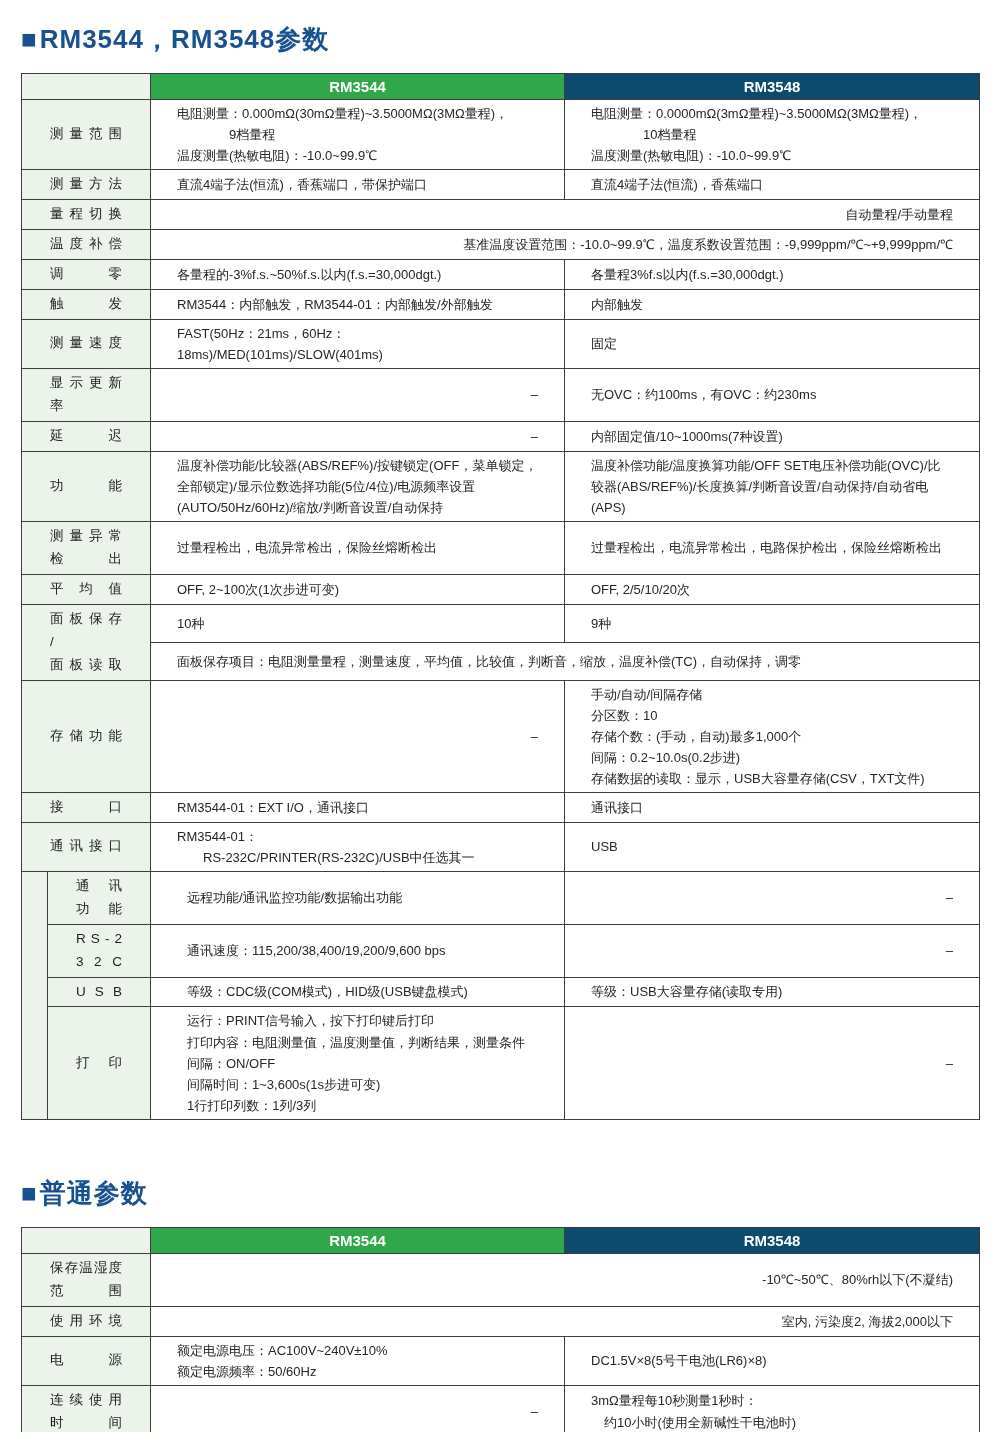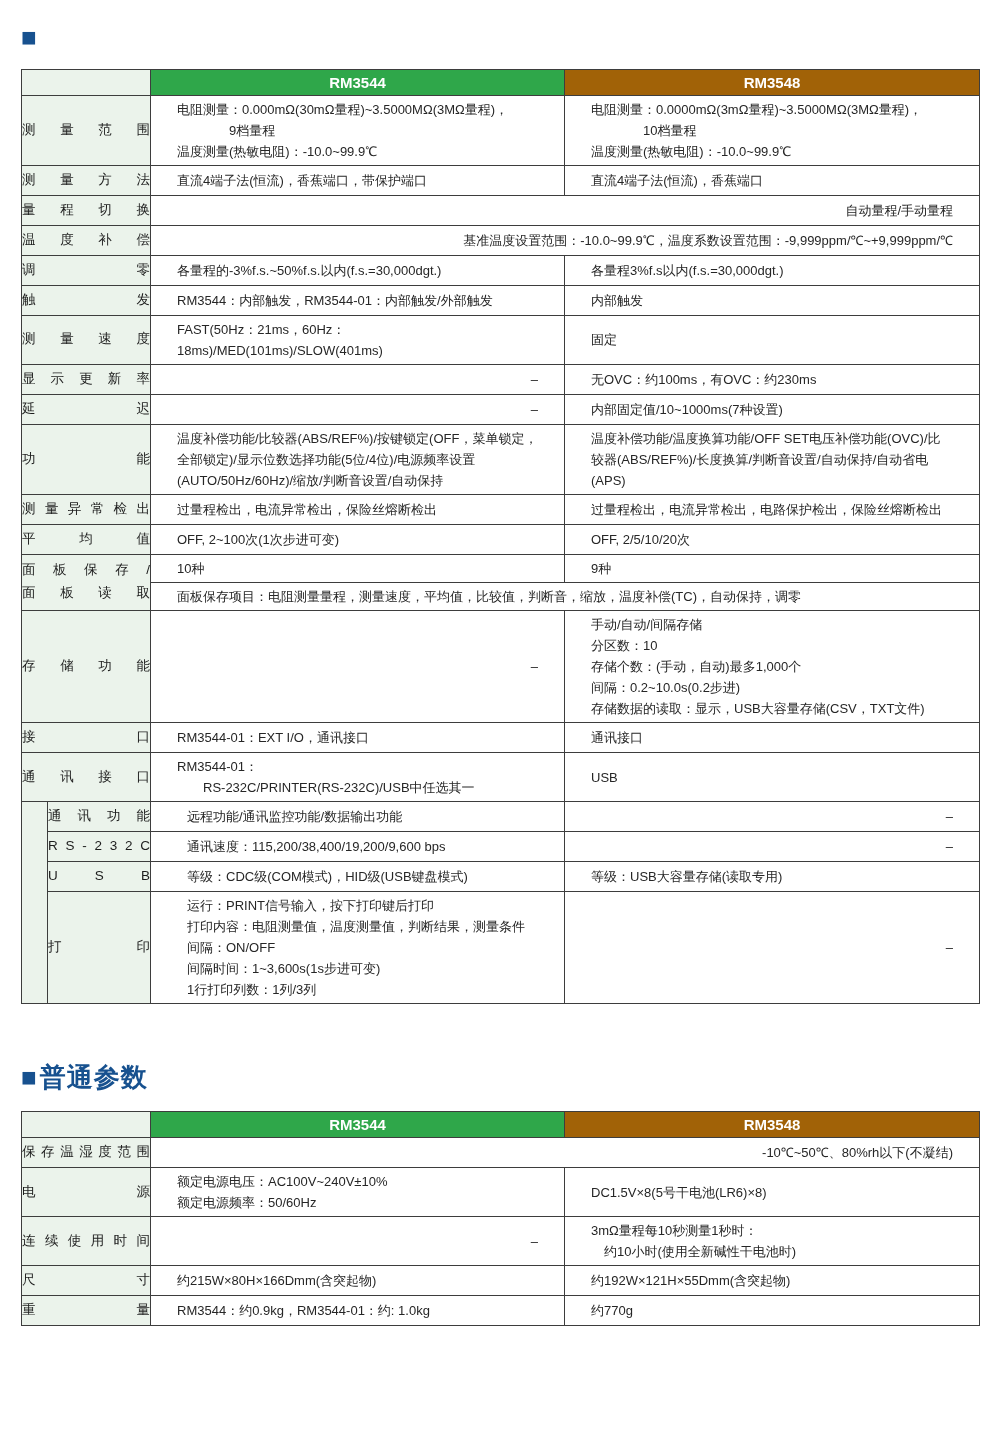--- a/index.html
+++ b/index.html
@@ -76,6 +76,7 @@
 
   <div class="sec-title">
     <span class="bullet">■</span>
+    <span>RM3544，RM3548参数</span>
   </div>
 
   <table class="spec">

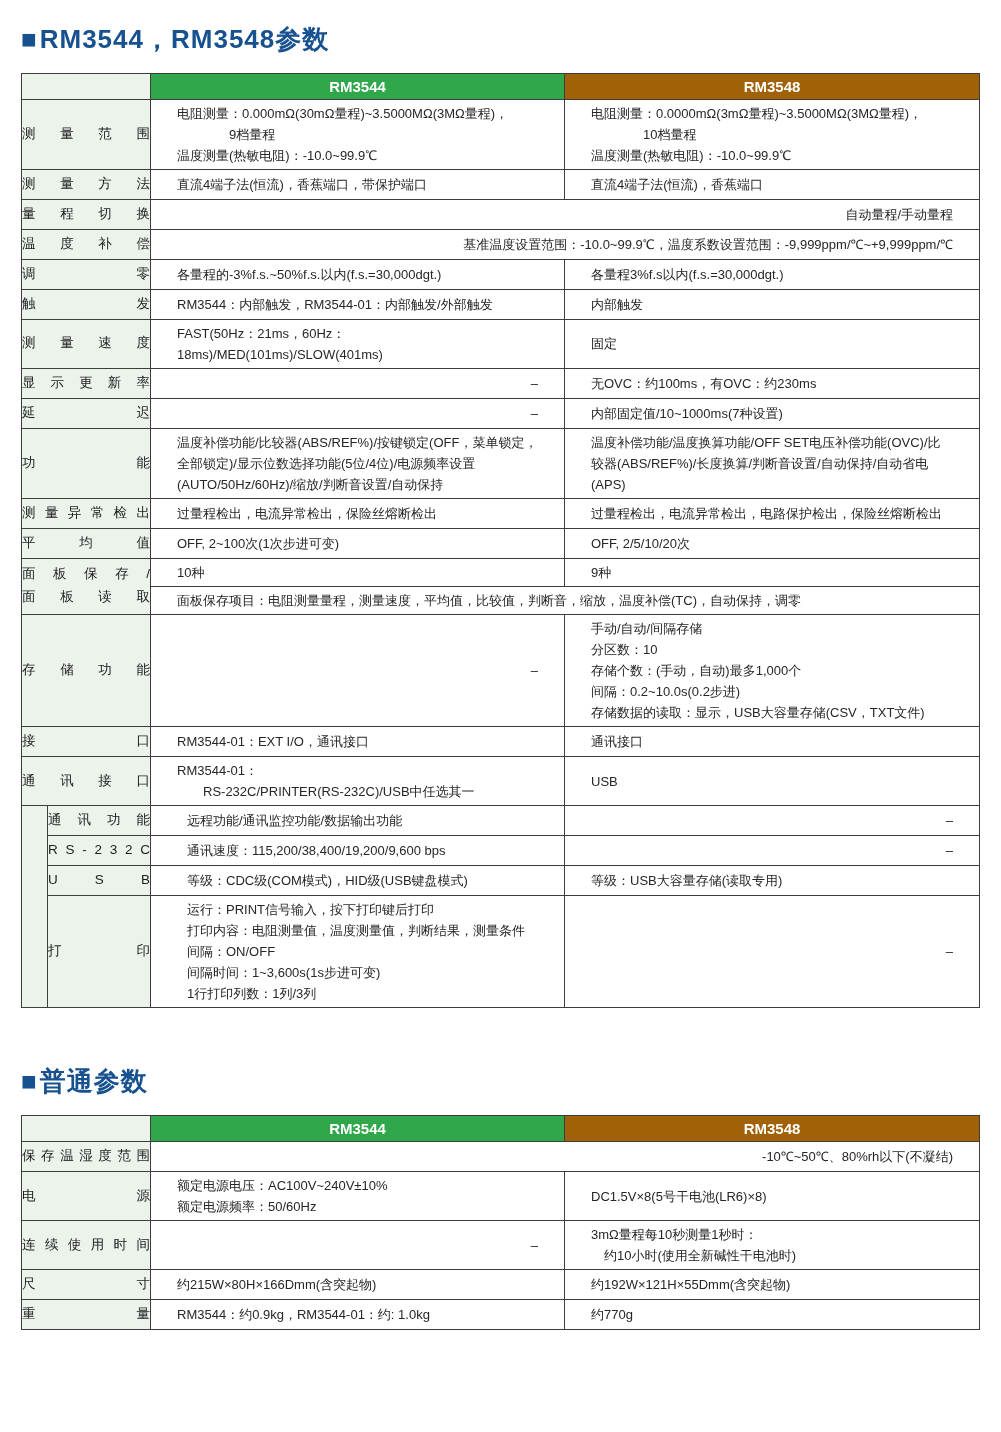--- a/index.html
+++ b/index.html
@@ -43,7 +43,7 @@
     padding: 3px 6px;
   }
   .h-green  { background: #2fa74a; }
-  .h-orange { background: #a16207; }
+  .h-orange { background: #0c4a6e; }
   .h-blank  { background: #ebf3eb; }
 
   td.lbl {

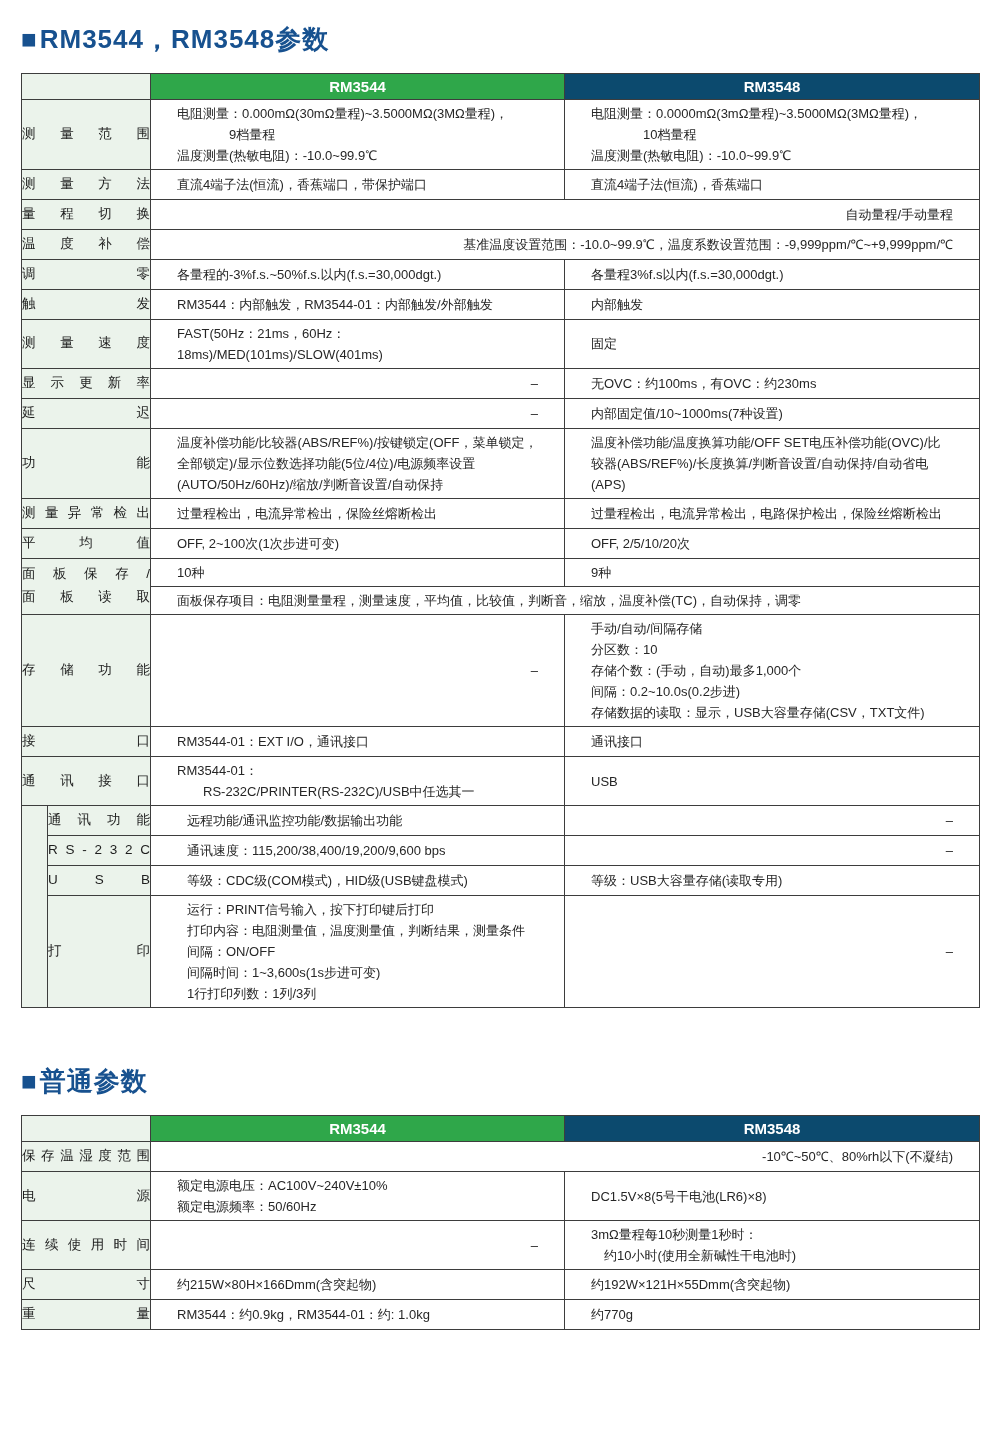--- a/index.html
+++ b/index.html
@@ -50,7 +50,7 @@
     background: #ebf3eb;
     font-size: 13.5px;
     color: #1d1d1d;
-    padding: 3px 0;
+    padding: 3px 28px;
     vertical-align: middle;
     text-align: justify;
     text-align-last: justify;

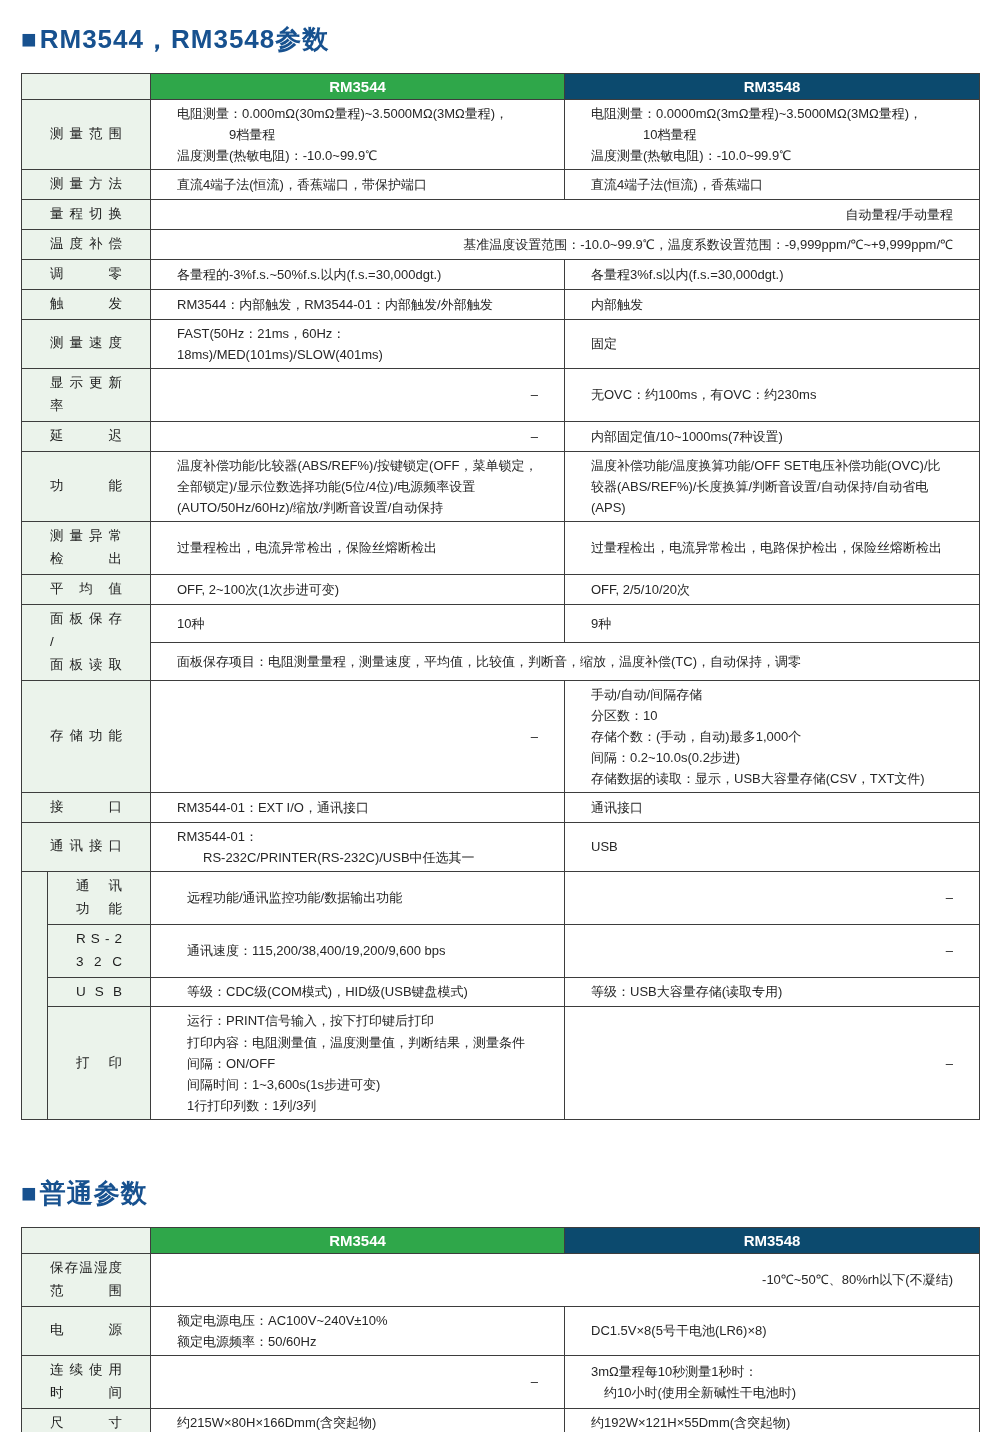--- a/index.html
+++ b/index.html
@@ -240,6 +240,10 @@
         <td class="val center" colspan="2">-10℃~50℃、80%rh以下(不凝结)</td>
       </tr>
       <tr>
+        <td class="lbl" colspan="2">使 用 环 境</td>
+        <td class="val center" colspan="2">室内, 污染度2, 海拔2,000以下</td>
+      </tr>
+      <tr>
         <td class="lbl" colspan="2">电 源</td>
         <td class="val">额定电源电压：AC100V~240V±10%
 额定电源频率：50/60Hz</td>

